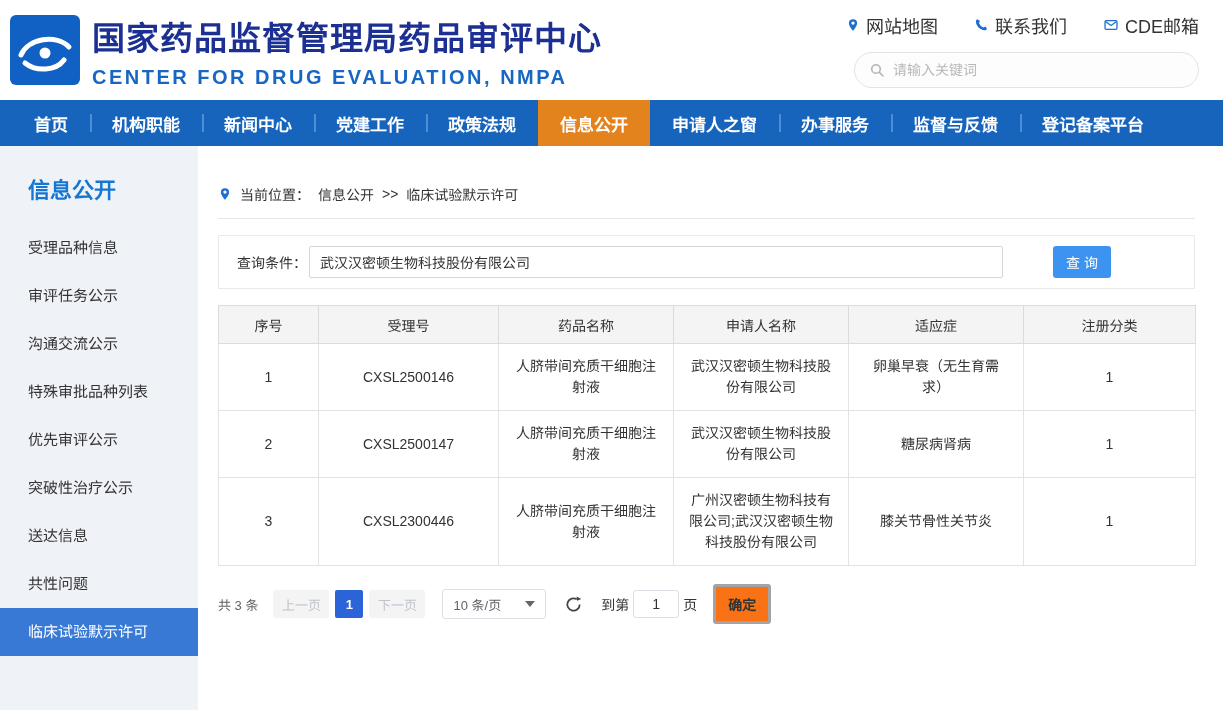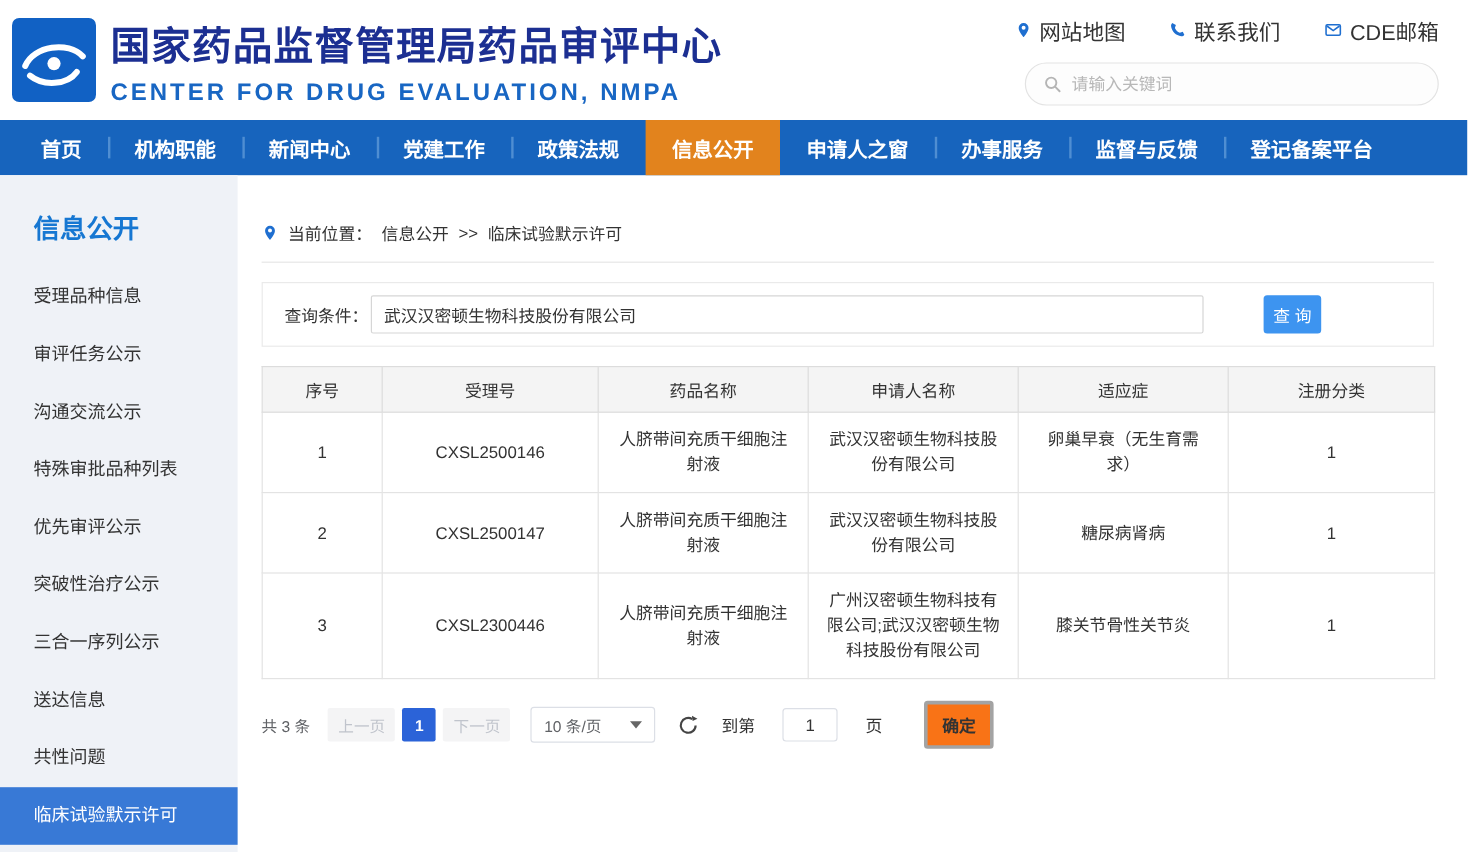--- a/index.html
+++ b/index.html
@@ -45,7 +45,7 @@
   .query-box { margin-top:16px; border:1px solid #eaeaea; height:54px; display:flex; align-items:center; padding:0 18px; background:#fff; }
   .query-label { font-size:14px; color:#333; flex-shrink:0; }
   .query-input { width:694px; height:32px; border:1px solid #d6d6d6; border-radius:2px; padding:0 10px; font-size:14px; color:#333; outline:none; margin-left:2px; }
-  .query-btn { margin-left:50px; width:48px; height:32px; border:none; border-radius:3px; background:#3d94f0; color:#fff; font-size:14px; cursor:pointer; white-space:nowrap; }
+  .query-btn { margin-left:50px; width:58px; height:32px; border:none; border-radius:3px; background:#3d94f0; color:#fff; font-size:14px; cursor:pointer; white-space:nowrap; }
 
   .data-table { margin-top:16px; width:100%; border-collapse:collapse; table-layout:fixed; }
   .data-table th { background:#f4f4f4; border:1px solid #dcdcdc; height:38px; font-size:14px; font-weight:normal; color:#333; }

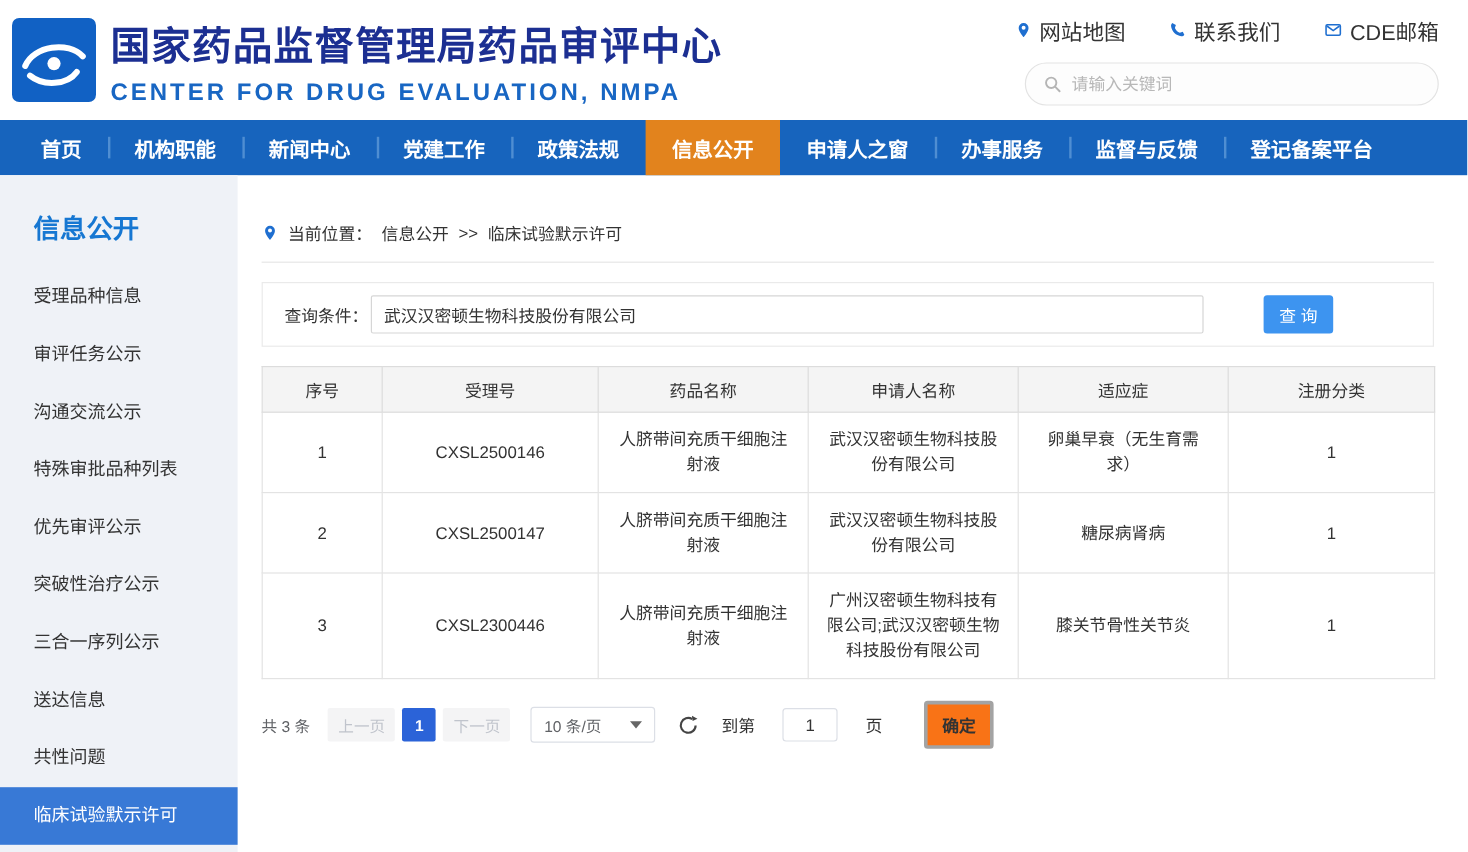--- a/index.html
+++ b/index.html
@@ -137,7 +137,6 @@
       <div class="side-item">特殊审批品种列表</div>
       <div class="side-item">优先审评公示</div>
       <div class="side-item">突破性治疗公示</div>
-      <div class="side-item">三合一序列公示</div>
       <div class="side-item">送达信息</div>
       <div class="side-item">共性问题</div>
       <div class="side-item active">临床试验默示许可</div>

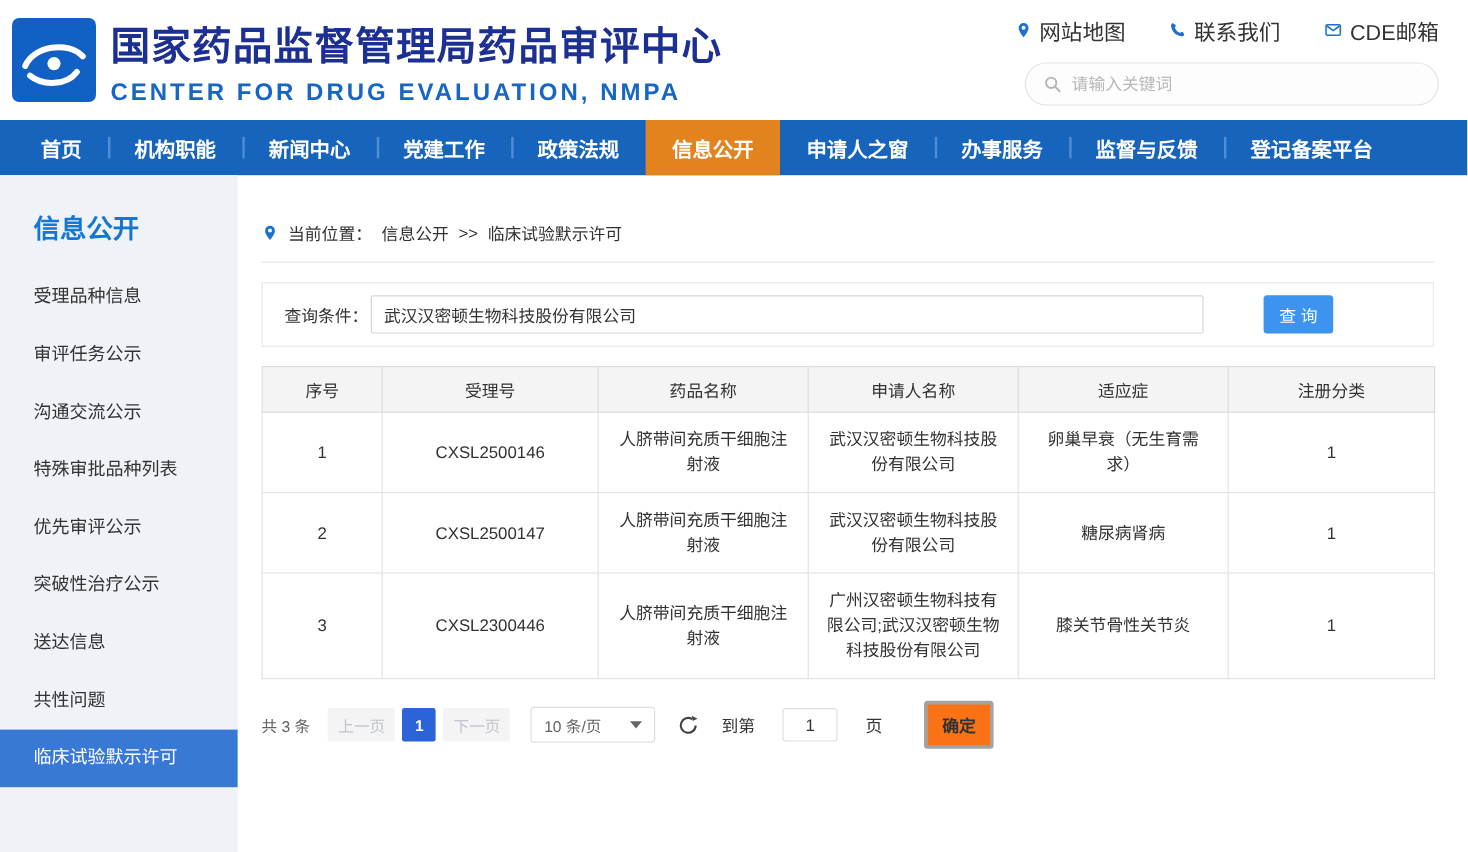--- a/index.html
+++ b/index.html
@@ -58,7 +58,7 @@
   .pg-select { margin-left:14px; height:30px; border:1px solid #dcdfe6; border-radius:3px; background:#fff; display:inline-flex; align-items:center; padding:0 10px; gap:24px; cursor:pointer; color:#606266; white-space:nowrap; }
   .caret { width:0; height:0; border-left:5px solid transparent; border-right:5px solid transparent; border-top:6px solid #666; }
   .pg-refresh { margin-left:18px; cursor:pointer; display:inline-flex; }
-  .pg-goto { display:inline-flex; align-items:center; margin-left:18px; gap:23px; color:#333; font-size:14px; }
+  .pg-goto { display:inline-flex; align-items:center; margin-left:18px; gap:4px; color:#333; font-size:14px; }
   .goto-input { width:46px; height:28px; border:1px solid #dcdfe6; border-radius:3px; text-align:center; font-size:14px; outline:none; color:#333; }
   .confirm-btn { height:40px; padding:0 12px; border:3px solid #a3a3a3; border-radius:3px; background:#f97316; color:#333; font-size:14px; font-weight:bold; cursor:pointer; margin-left:12px; }
 </style>

